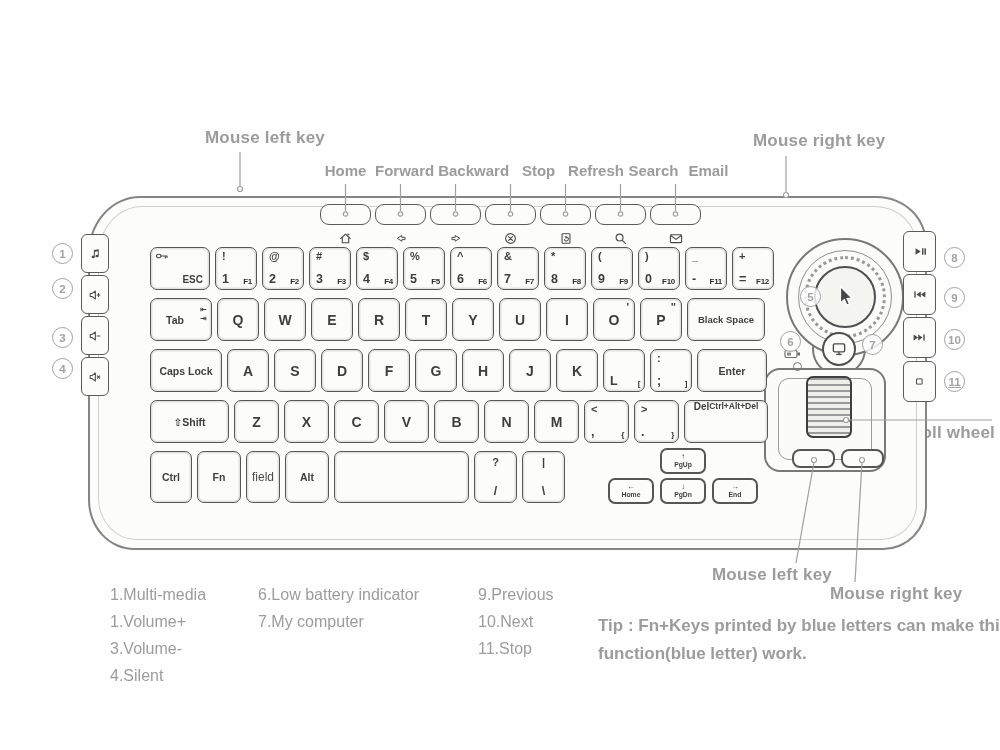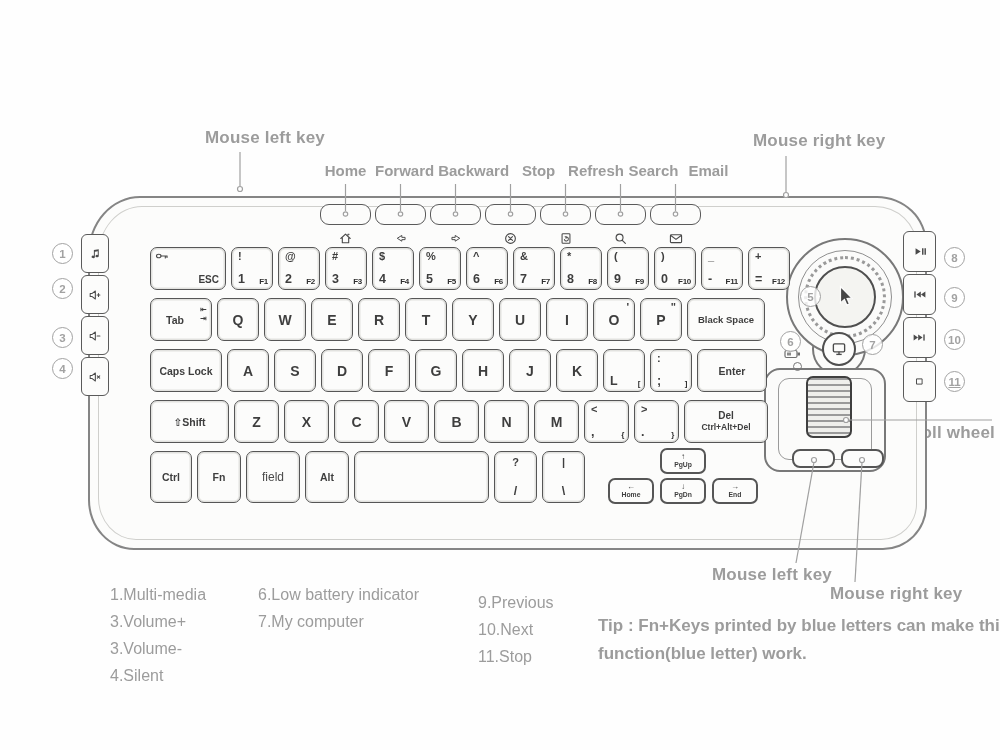--- a/index.html
+++ b/index.html
@@ -30,7 +30,7 @@
        border-radius:7px;box-sizing:border-box;box-shadow:inset 0 0 0 1.5px #e2e2df;flex:0 0 auto;}
   .r3 .key{width:45px}
   .r4 .key{height:52px}
-  .key.esc{width:76px}.key.tab{width:62px}.key.caps{width:72px}.key.shiftk{width:79px}
+  .key.esc{width:60px}.key.tab{width:62px}.key.caps{width:72px}.key.shiftk{width:79px}
   .key.bspace{width:78px}.key.enter{width:70px}.key.del{width:84px}
   .key.ctrl{width:42px}.key.fnk{width:44px}.key.field{width:54px}.key.alt{width:44px}
   .key.space{width:135px}.key.slash{width:43px}.key.bslash{width:43px}

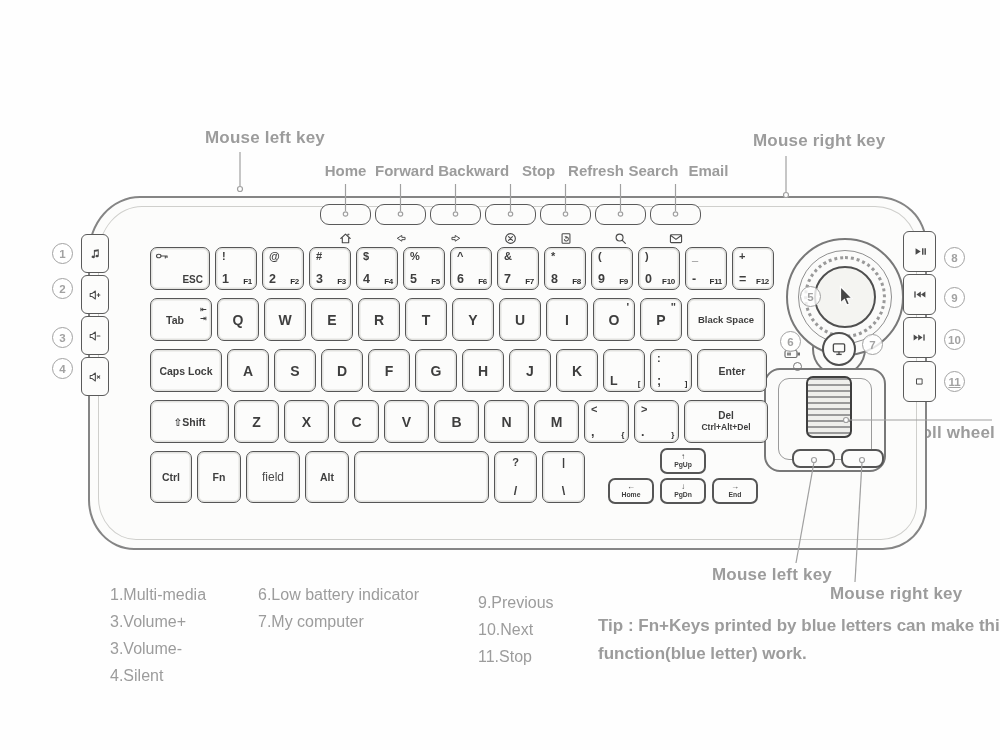--- a/index.html
+++ b/index.html
@@ -45,7 +45,7 @@
   .k-tr{position:absolute;top:2px;right:5px;font-size:11px;font-weight:bold;color:#3e3e3e}
   .stack2 .k-shift{left:0;right:0;text-align:center;top:4px}
   .stack2 .k-main{left:0;right:0;text-align:center;bottom:4px}
-  .k-stack{position:absolute;inset:0;display:flex;flex-direction:column;align-items:center;justify-content:center;
+  .k-stack{position:absolute;inset:0;display:flex;flex-direction:row;align-items:flex-start;justify-content:center;
        font-weight:bold;color:#3e3e3e;line-height:1.2}
   .k-stack .l1{font-size:10px}.k-stack .l2{font-size:8.5px}
   .esc .k-c{align-items:flex-end;justify-content:flex-end;padding:0 6px 4px 0;font-size:10px}

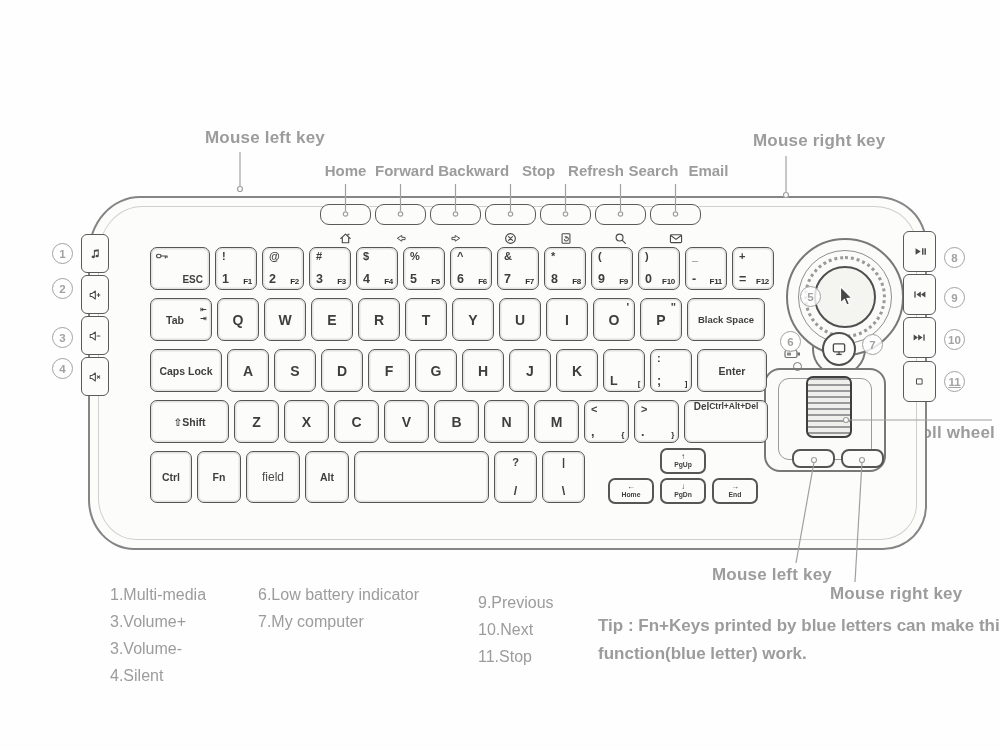--- a/index.html
+++ b/index.html
@@ -32,7 +32,7 @@
   .r4 .key{height:52px}
   .key.esc{width:60px}.key.tab{width:62px}.key.caps{width:72px}.key.shiftk{width:79px}
   .key.bspace{width:78px}.key.enter{width:70px}.key.del{width:84px}
-  .key.ctrl{width:42px}.key.fnk{width:44px}.key.field{width:54px}.key.alt{width:44px}
+  .key.ctrl{width:42px}.key.fnk{width:44px}.key.field{width:34px}.key.alt{width:44px}
   .key.space{width:135px}.key.slash{width:43px}.key.bslash{width:43px}
   .k-c{position:absolute;inset:0;display:flex;align-items:center;justify-content:center;
        font-weight:bold;color:#3e3e3e;font-size:14px;}

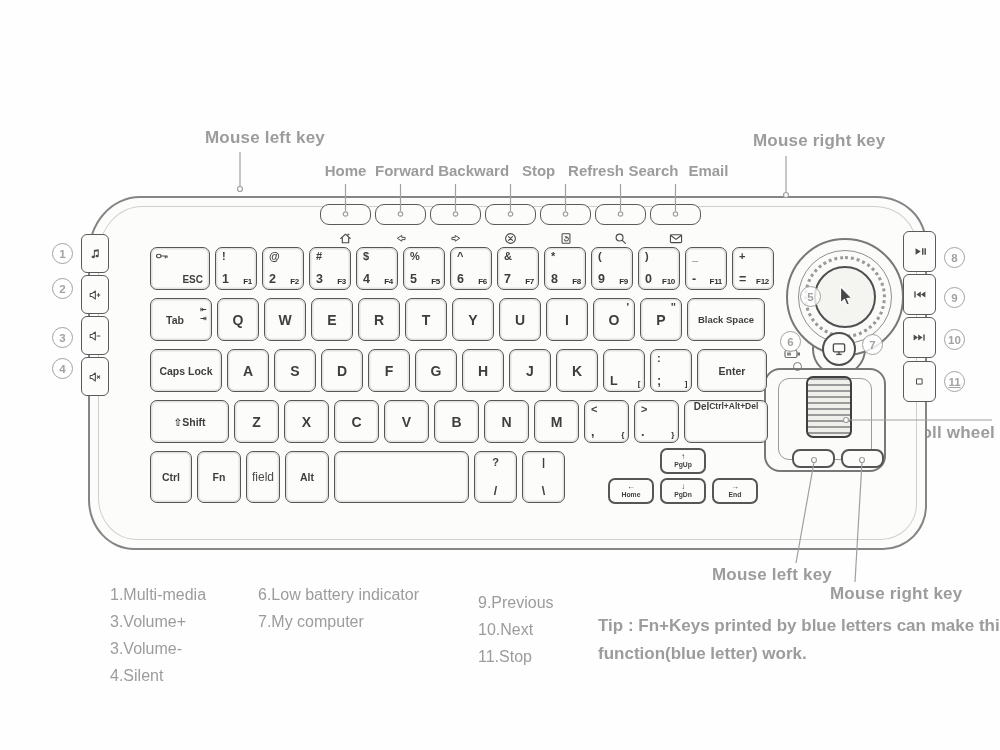--- a/index.html
+++ b/index.html
@@ -579,7 +579,7 @@
         <div class="legend-item">6.Low battery indicator</div>
         <div class="legend-item">7.My computer</div>
       </div>
-      <div class="legend-col" style="left: 478px; top: 581px; margin-top: 8px;">
+      <div class="legend-col" style="left: 478px; top: 581px;">
         <div class="legend-item">9.Previous</div>
         <div class="legend-item">10.Next</div>
         <div class="legend-item">11.Stop</div>

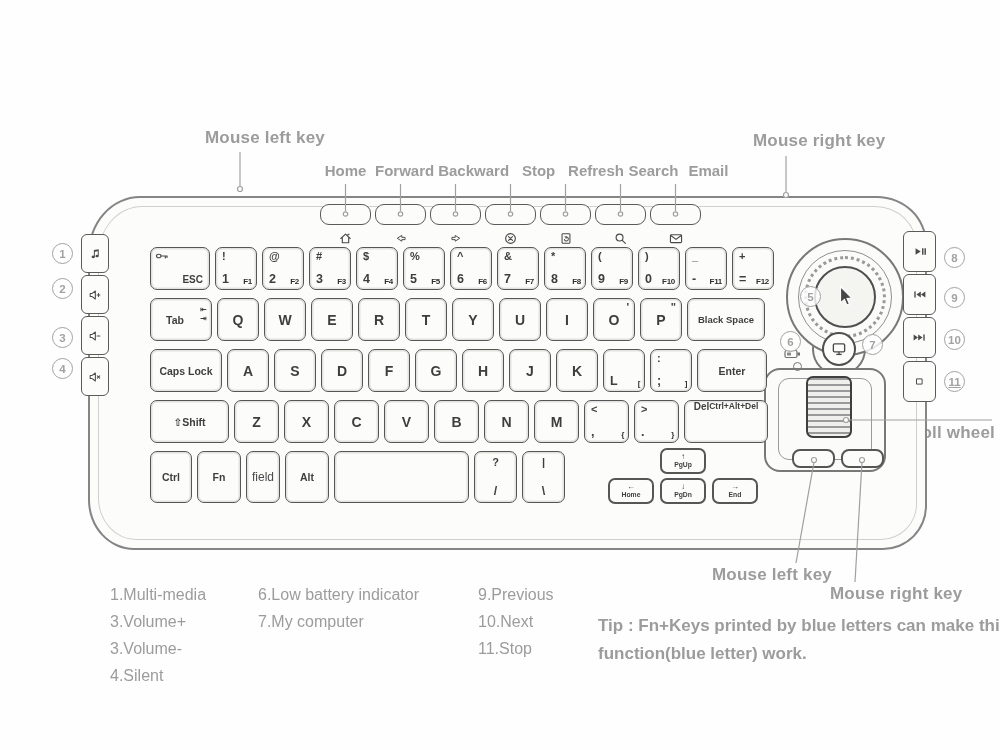--- a/index.html
+++ b/index.html
@@ -571,7 +571,7 @@
   <div id="legend">
       <div class="legend-col" style="left: 110px; top: 581px;">
         <div class="legend-item">1.Multi-media</div>
-        <div class="legend-item">3.Volume+</div>
+        <div class="legend-item">1.Volume+</div>
         <div class="legend-item">3.Volume-</div>
         <div class="legend-item">4.Silent</div>
       </div>

